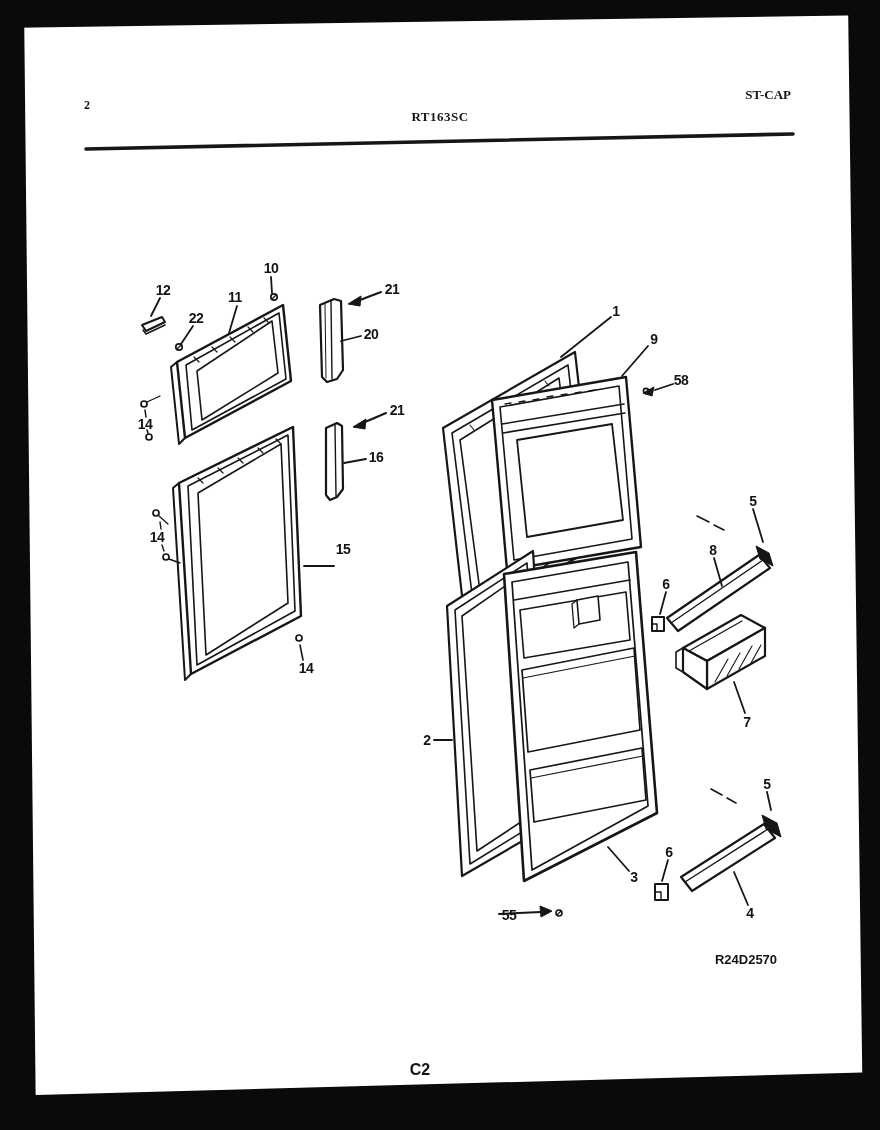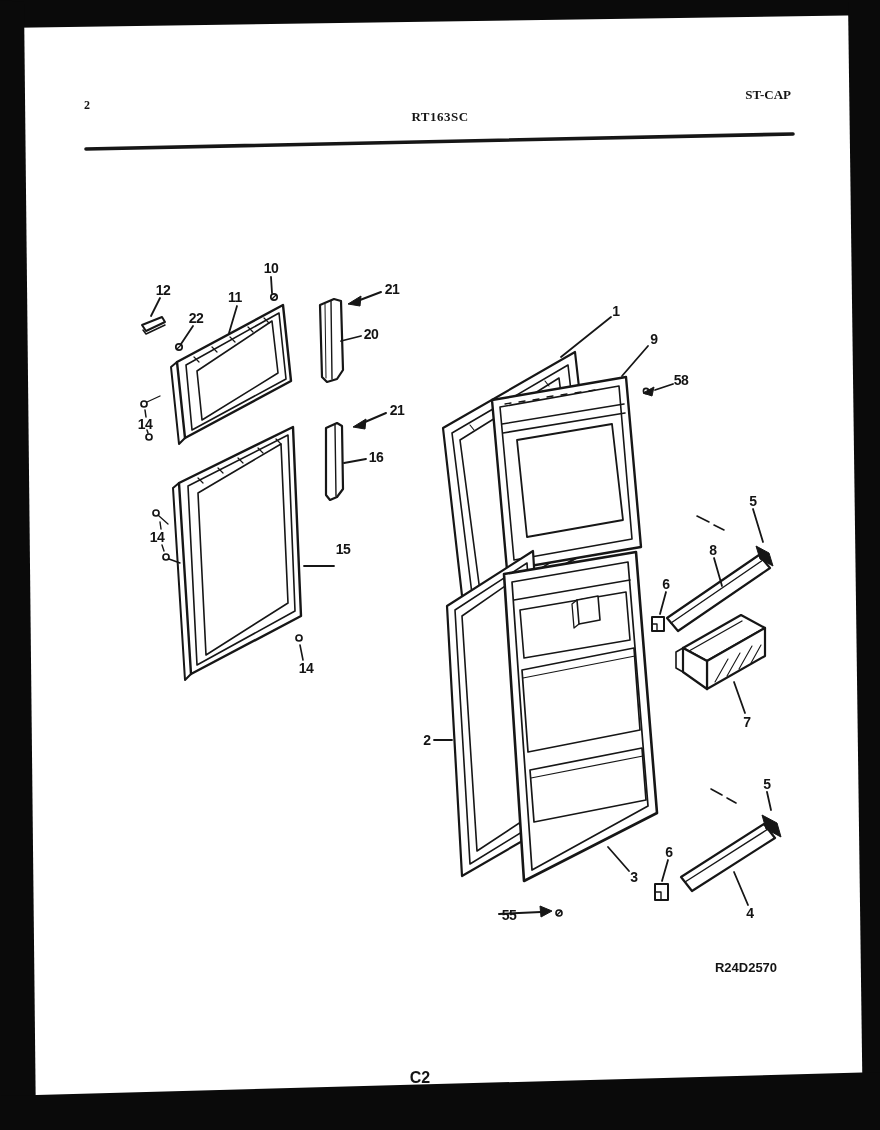--- a/index.html
+++ b/index.html
@@ -14,7 +14,7 @@
     font:700 14px "Liberation Sans",sans-serif;color:#141414;
     letter-spacing:-0.5px;
   }
-  .code{font:700 13px "Liberation Sans",sans-serif;color:#141414;margin-top:8px;}
+  .code{font:700 13px "Liberation Sans",sans-serif;color:#141414;}
   svg{position:absolute;left:0;top:0;}
   .ln{stroke:#161616;fill:none;stroke-linecap:round;stroke-linejoin:round;}
   .fw{stroke:#161616;fill:#fff;stroke-linejoin:round;}

